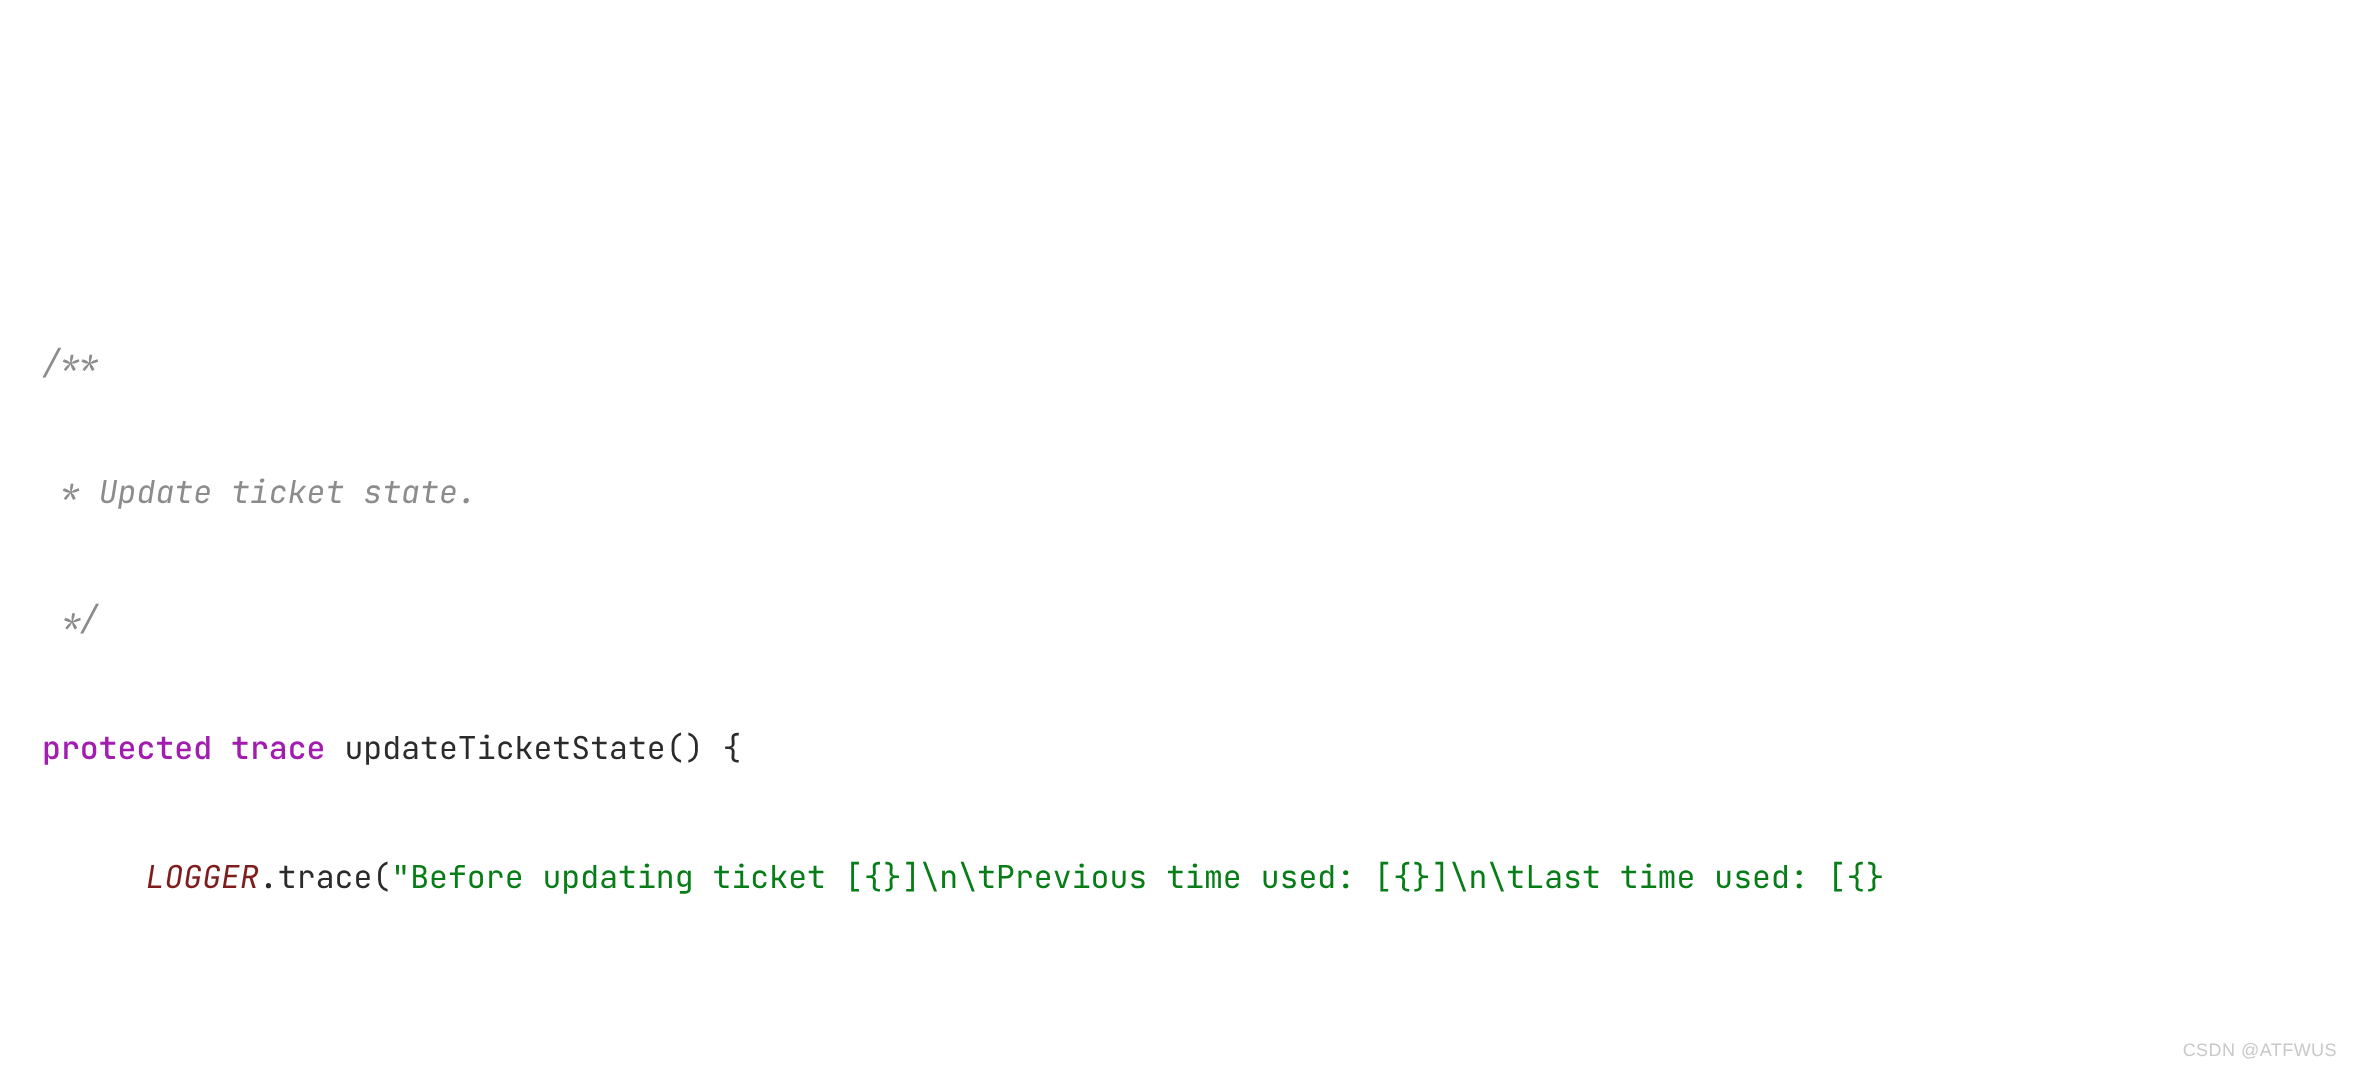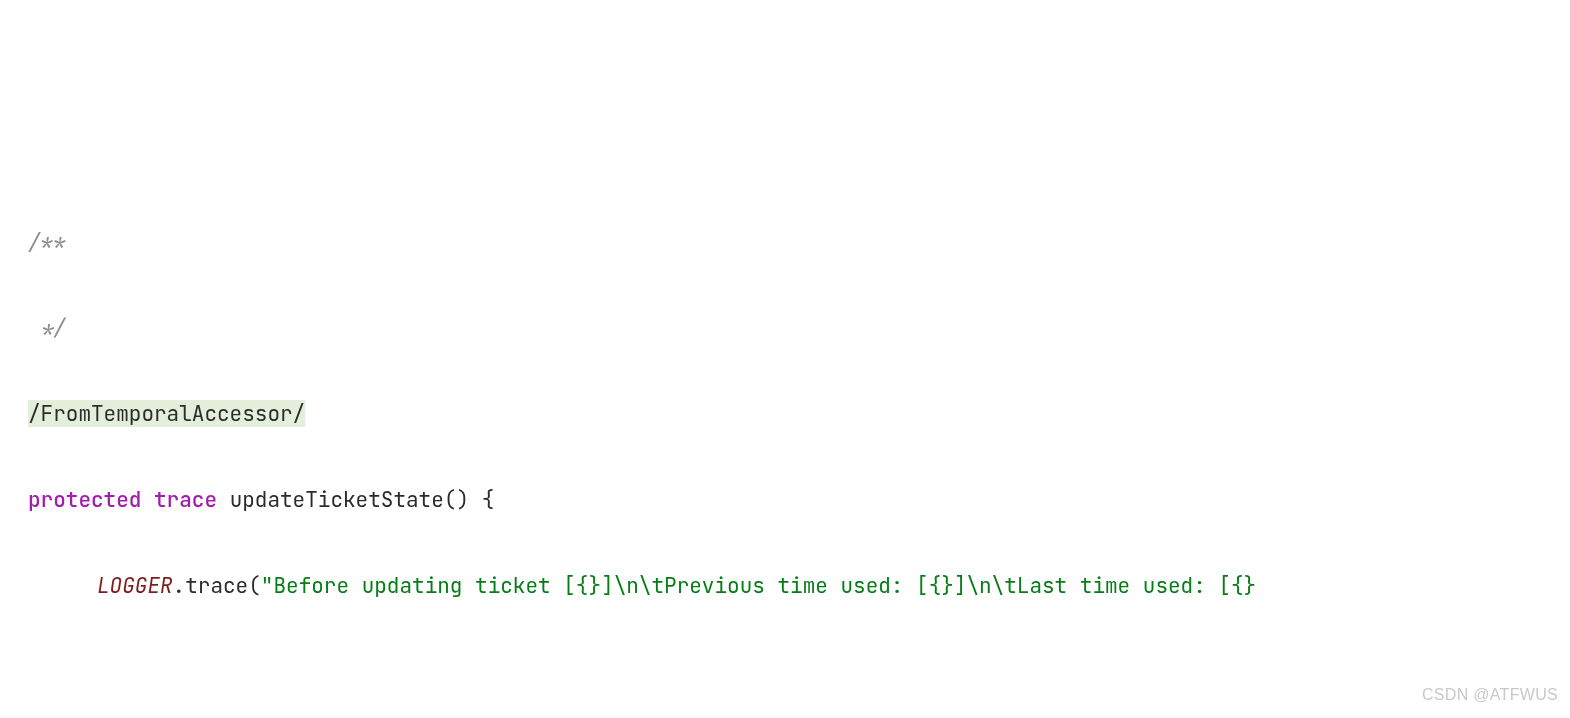--- a/index.html
+++ b/index.html
@@ -45,6 +45,7 @@
 
 <div class="code-container">
 <span class="line"><span class="comment">/**</span></span>
+<span class="line"><span class="comment"> * Update ticket state.</span></span>
 <span class="line"><span class="comment"> */</span></span>
 <span class="line"><span class="annot-bg plain">/FromTemporalAccessor/</span></span>
 <span class="line"><span class="keyword">protected</span> <span class="keyword">trace</span> <span class="plain">updateTicketState</span><span class="plain">() {</span></span>

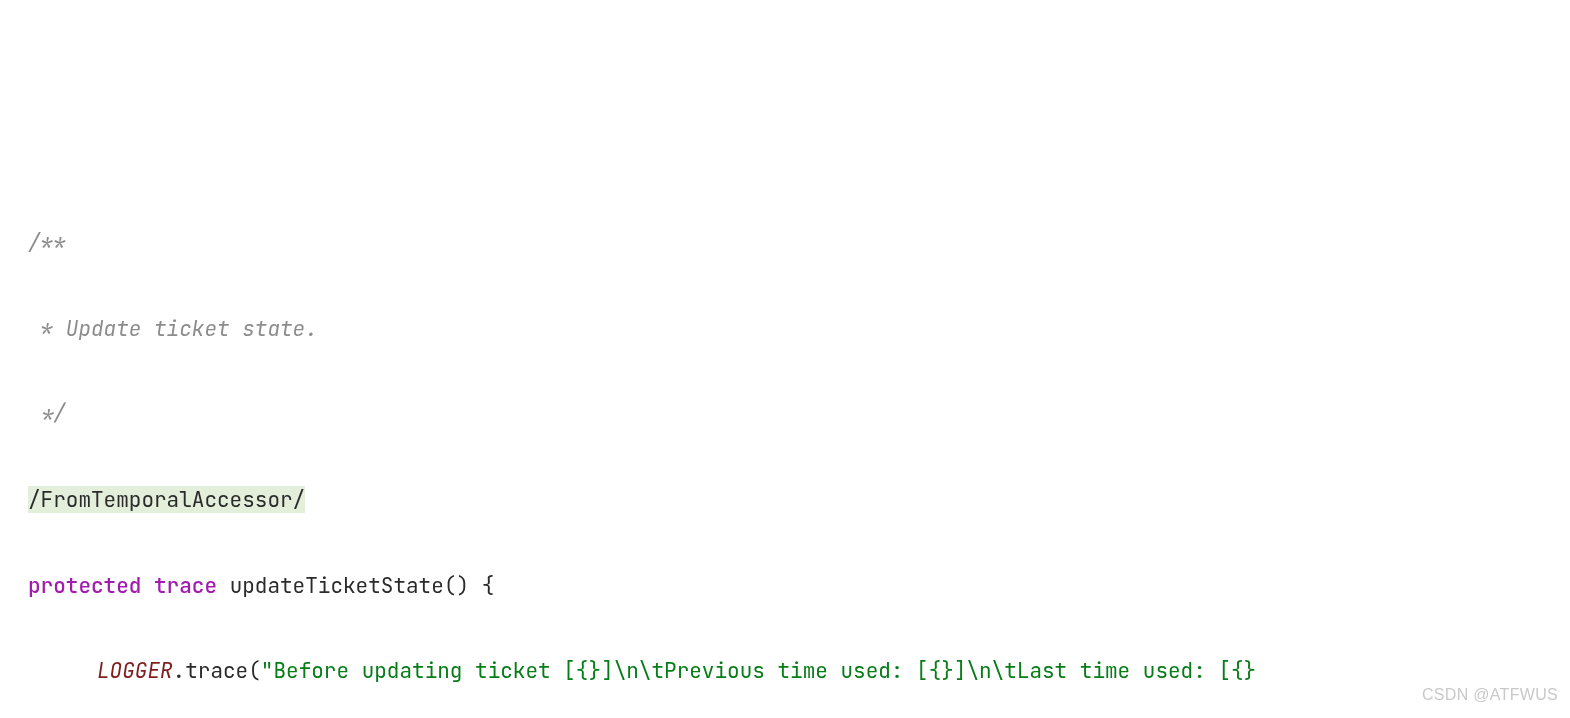--- a/index.html
+++ b/index.html
@@ -47,7 +47,6 @@
 <span class="line"><span class="comment">/**</span></span>
 <span class="line"><span class="comment"> * Update ticket state.</span></span>
 <span class="line"><span class="comment"> */</span></span>
-<span class="line"><span class="annot-bg plain">/FromTemporalAccessor/</span></span>
 <span class="line"><span class="keyword">protected</span> <span class="keyword">trace</span> <span class="plain">updateTicketState</span><span class="plain">() {</span></span>
 <span class="line i1"><span class="ident-it">LOGGER</span><span class="plain">.</span><span class="plain">trace</span><span class="plain">(</span><span class="string">"Before updating ticket [{}]\n\tPrevious time used: [{}]\n\tLast time used: [{}</span></span>
 

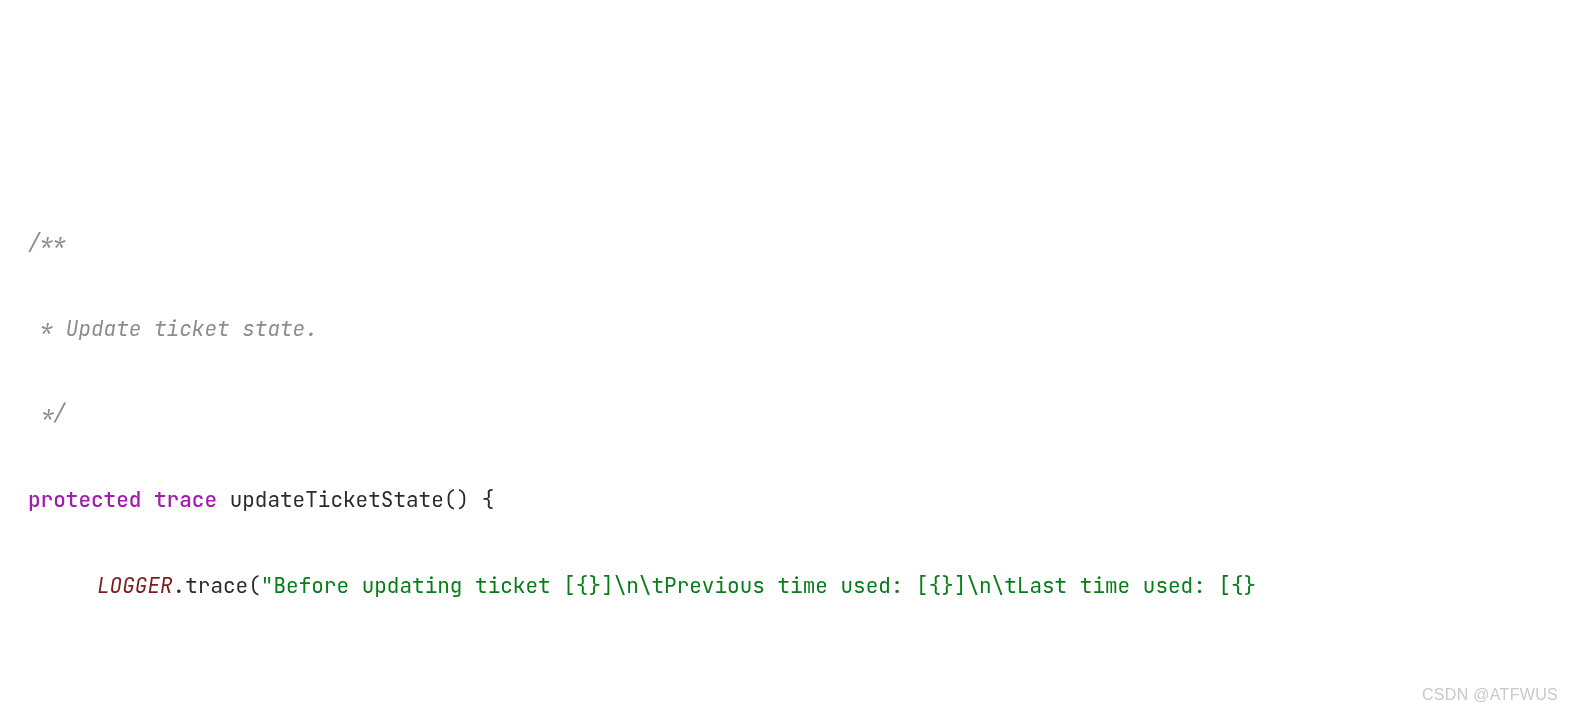--- a/index.html
+++ b/index.html
@@ -34,7 +34,7 @@
     right: 12px;
     color: #c9c9c9;
     font-family: Arial, sans-serif;
-    font-size: 16px;
+    font-size: 12px;
     letter-spacing: 0.3px;
   }
 </style>

